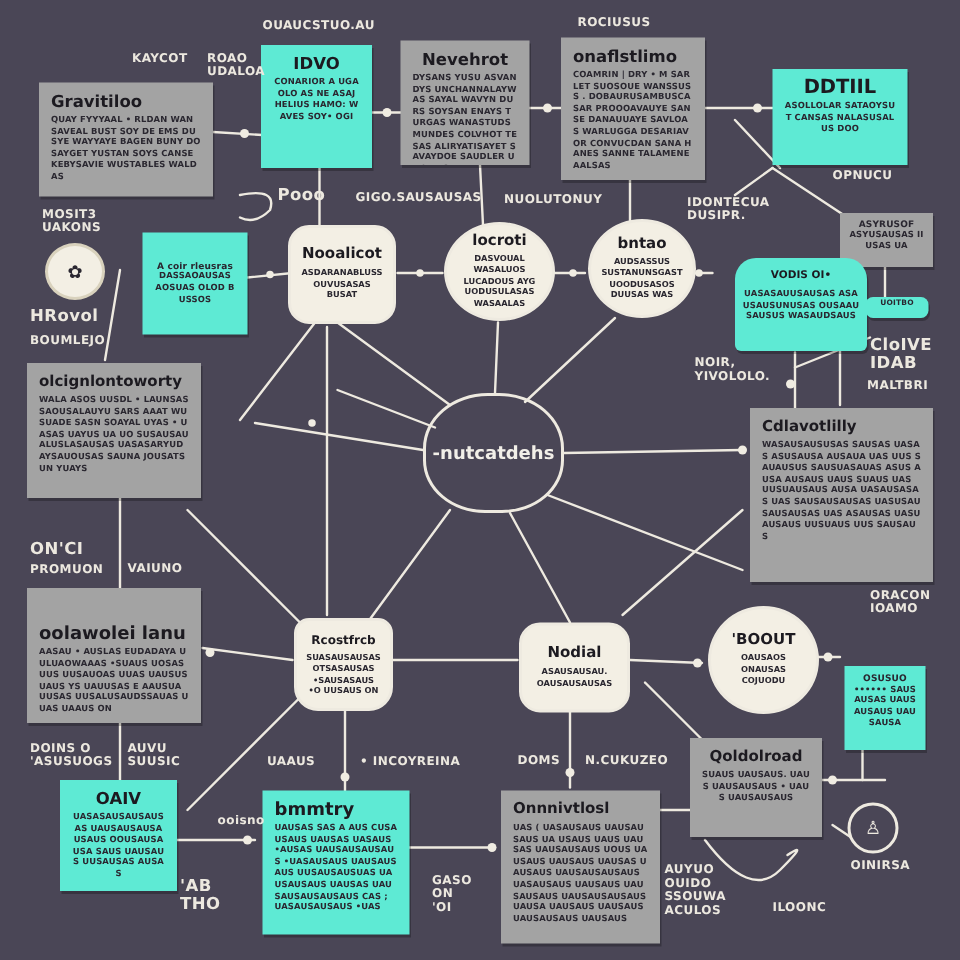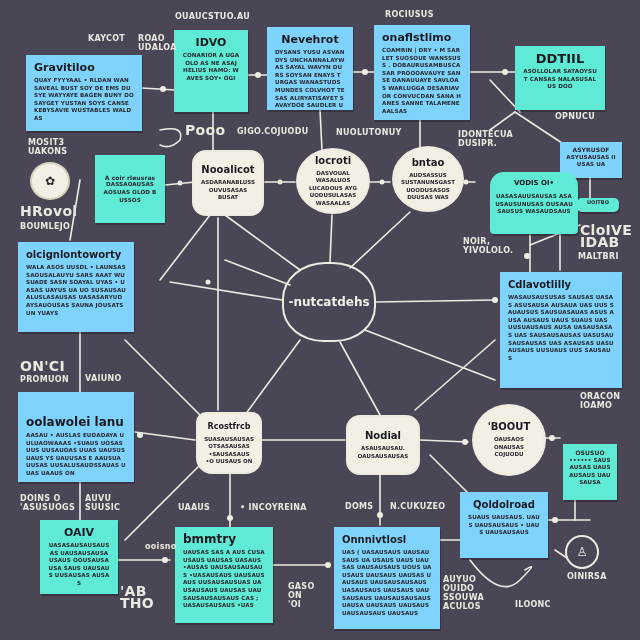--- a/index.html
+++ b/index.html
@@ -5,7 +5,7 @@
   html,body{margin:0;padding:0;}
   body{width:640px;height:640px;background:#4a4656;position:relative;overflow:hidden;font-family:"DejaVu Sans",sans-serif;}
   #wires{position:absolute;left:0;top:0;width:640px;height:640px;}
-  .card{position:absolute;background:#7dd3fc;color:#1c1a20;box-sizing:border-box;padding:6px 8px;box-shadow:1px 2px 0 rgba(0,0,0,.25);overflow:hidden;}
+  .card{position:absolute;background:#a3a3a3;color:#1c1a20;box-sizing:border-box;padding:6px 8px;box-shadow:1px 2px 0 rgba(0,0,0,.25);overflow:hidden;}
   .card.tan{background:#5eead4;}
   .card .t{font-weight:bold;font-size:11px;line-height:13px;margin-bottom:3px;white-space:nowrap;}
   .card .t.c{text-align:center;}

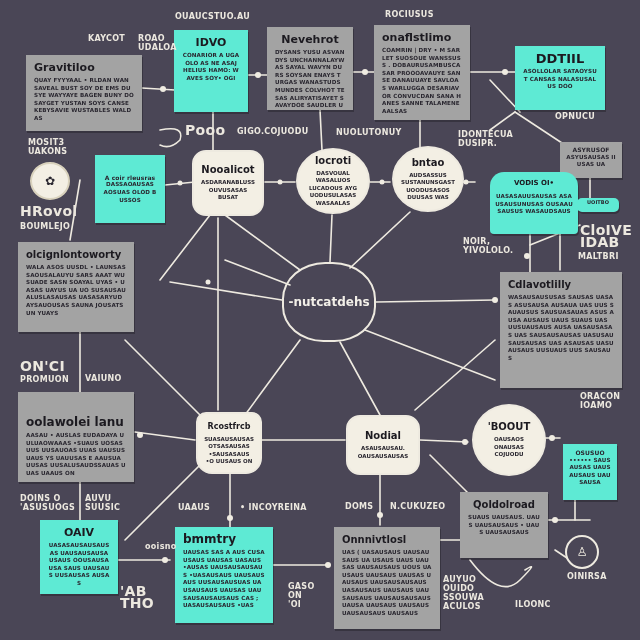--- a/index.html
+++ b/index.html
@@ -19,7 +19,7 @@
   .hub{position:absolute;left:282px;top:262px;width:94px;height:80px;border:2px solid #eeeae0;border-radius:46% 46% 44% 44%;box-sizing:border-box;display:flex;align-items:center;justify-content:center;}
   .hub span{color:#f2efe8;font-weight:bold;font-size:12px;}
   .lbl{position:absolute;color:#ece8df;font-weight:bold;font-size:8px;line-height:9px;white-space:nowrap;letter-spacing:.3px;}
-  .lbl.big{font-size:14px;line-height:12px;}
+  .lbl.big{font-size:11px;line-height:12px;}
   .icon-c{position:absolute;border-radius:50%;background:#f3efe4;border:2px solid #d9d2bd;display:flex;align-items:center;justify-content:center;color:#2a2730;font-size:12px;}
 </style>
 </head>

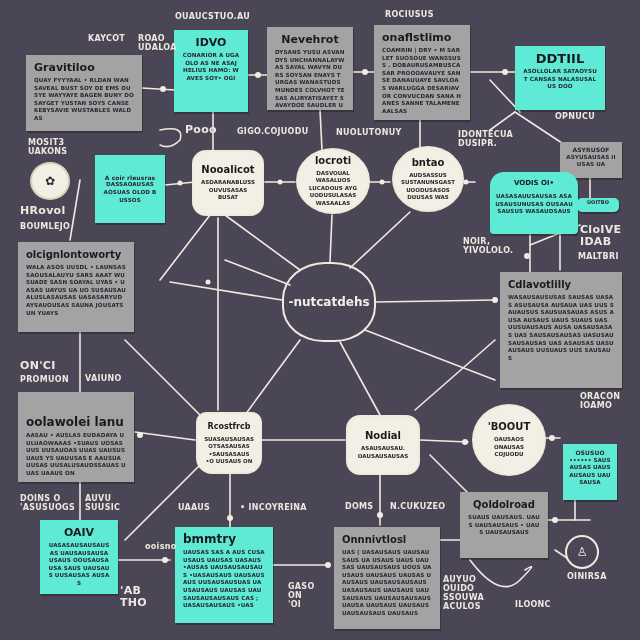--- a/index.html
+++ b/index.html
@@ -216,7 +216,7 @@
 <div class="lbl" style="left:138px;top:34px;width:36px;white-space:normal;">ROAO UDALOA</div>
 <div class="lbl" style="left:385px;top:10px;">ROCIUSUS</div>
 <div class="lbl big" style="left:185px;top:124px;">Pooo</div>
-<div class="lbl" style="left:237px;top:127px;">GIGO.COJUODU</div>
+<div class="lbl" style="left:237px;top:127px;">GIGO.SAUSAUSAS</div>
 <div class="lbl" style="left:336px;top:128px;">NUOLUTONUY</div>
 <div class="lbl" style="left:458px;top:130px;width:50px;white-space:normal;">IDONTECUA DUSIPR.</div>
 <div class="lbl" style="left:555px;top:112px;">OPNUCU</div>

